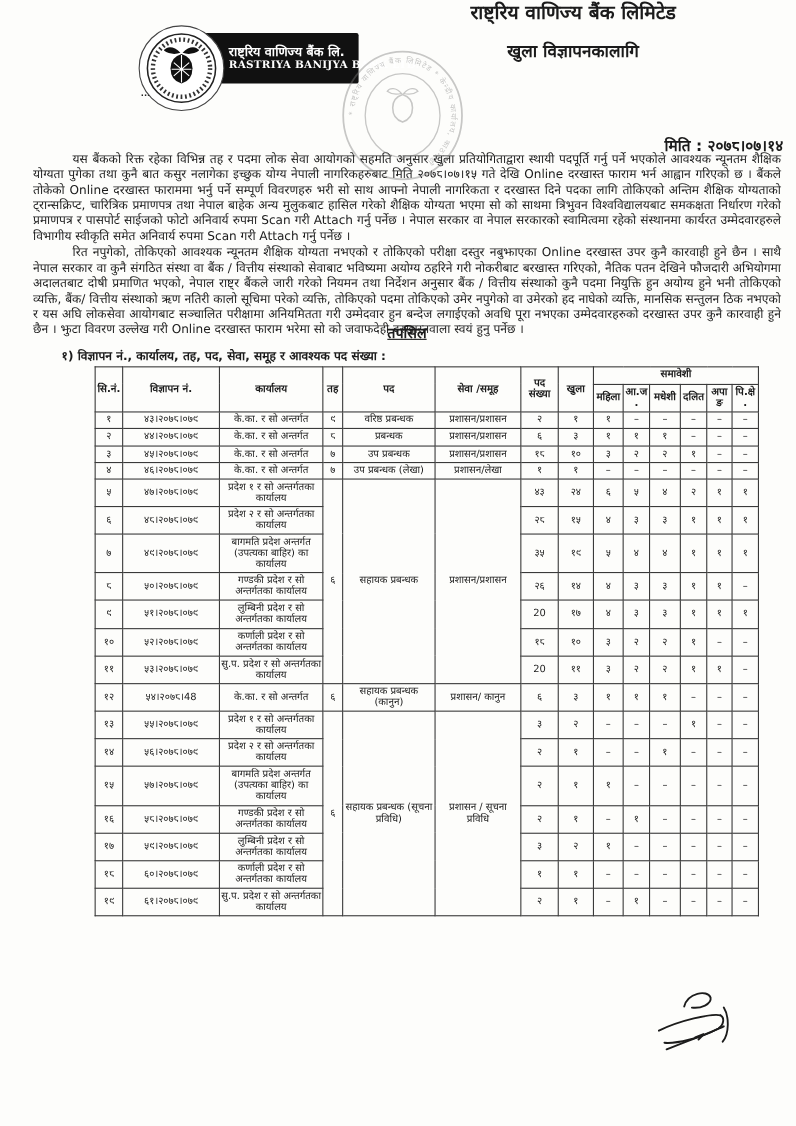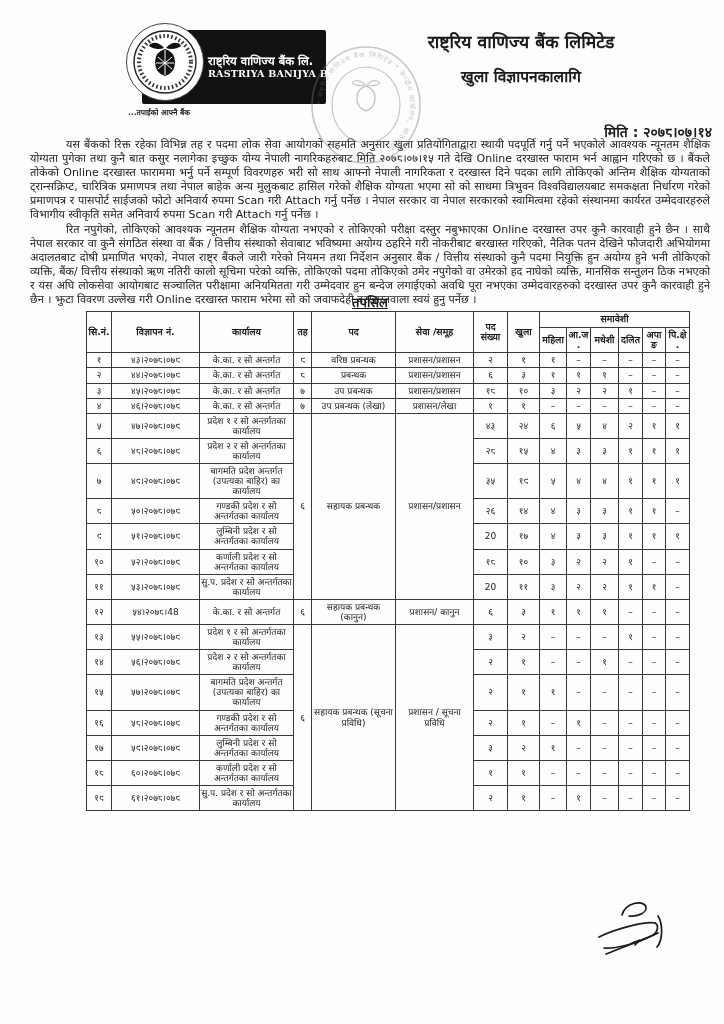--- a/index.html
+++ b/index.html
@@ -24,7 +24,7 @@
   .logo-en{font-size:9.5px;font-weight:bold;font-family:"DejaVu Serif",serif;white-space:nowrap;letter-spacing:.2px;}
   .logo-tagline{font-size:7.5px;font-weight:bold;text-align:left;margin-top:3px;color:#222;}
   .license{font-size:10px;margin-top:2px;white-space:nowrap;color:#222;}
-  .title-block{position:absolute;left:330px;top:30px;width:382px;text-align:center;line-height:1.4;}
+  .title-block{position:absolute;left:330px;top:0;width:382px;text-align:center;line-height:1.4;}
   .t1{font-size:17.5px;font-weight:bold;}
   .t2{font-size:15.5px;font-weight:bold;margin-top:12px;}
   .t3{font-size:15px;font-weight:bold;margin-top:2px;}

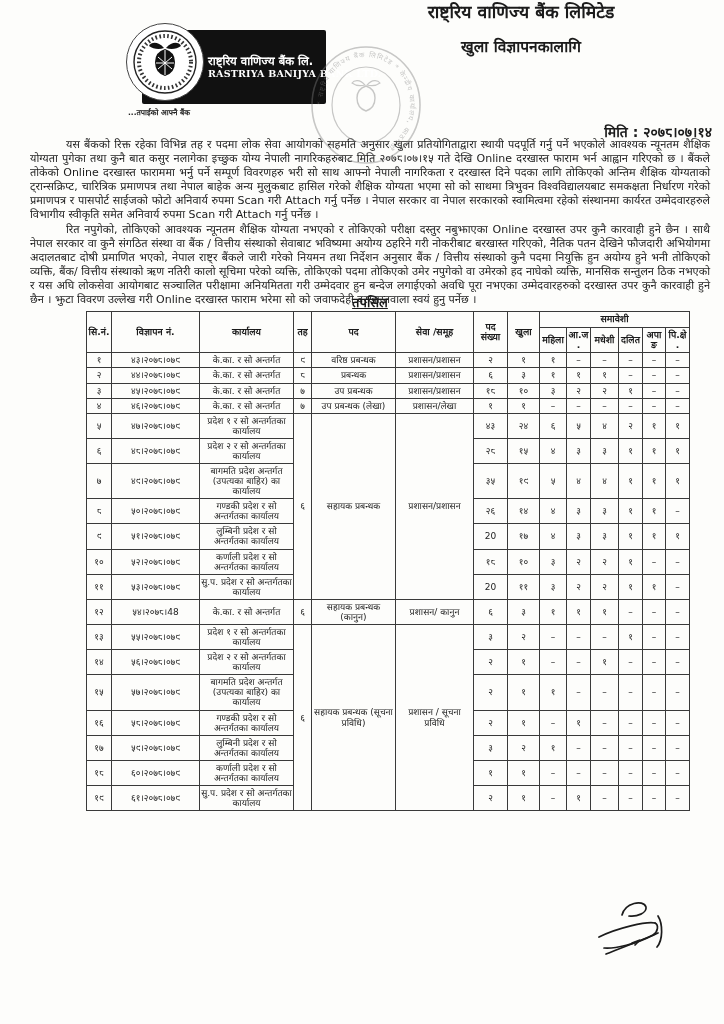--- a/index.html
+++ b/index.html
@@ -12,7 +12,7 @@
   .hdr{position:relative;height:138px;}
   .logo-wrap{position:absolute;left:128px;top:30px;width:212px;}
   .logo-box{
-    position:relative;margin-left:14px;width:184px;height:74px;background:#111;
+    position:relative;margin-left:14px;width:184px;height:46px;background:#111;
     border-radius:2px;display:flex;align-items:center;
   }
   .logo-circle{

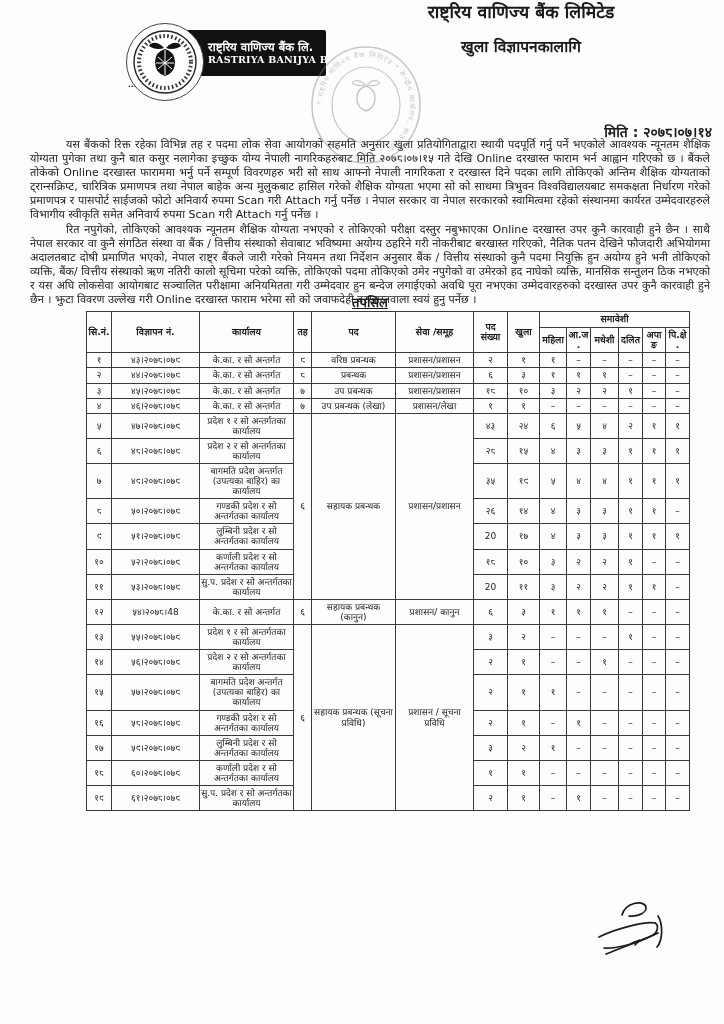--- a/index.html
+++ b/index.html
@@ -101,6 +101,7 @@
     <p class="para">यस बैंकको रिक्त रहेका विभिन्न तह र पदमा लोक सेवा आयोगको सहमति अनुसार खुला प्रतियोगिताद्वारा स्थायी पदपूर्ति गर्नु पर्ने भएकोले आवश्यक न्यूनतम शैक्षिक योग्यता पुगेका तथा कुनै बात कसुर नलागेका इच्छुक योग्य नेपाली नागरिकहरुबाट मिति २०७८।०७।१५ गते देखि Online दरखास्त फाराम भर्न आह्वान गरिएको छ । बैंकले तोकेको Online दरखास्त फाराममा भर्नु पर्ने सम्पूर्ण विवरणहरु भरी सो साथ आफ्नो नेपाली नागरिकता र दरखास्त दिने पदका लागि तोकिएको अन्तिम शैक्षिक योग्यताको ट्रान्सक्रिप्ट, चारित्रिक प्रमाणपत्र तथा नेपाल बाहेक अन्य मुलुकबाट हासिल गरेको शैक्षिक योग्यता भएमा सो को साथमा त्रिभुवन विश्वविद्यालयबाट समकक्षता निर्धारण गरेको प्रमाणपत्र र पासपोर्ट साईजको फोटो अनिवार्य रुपमा Scan गरी Attach गर्नु पर्नेछ । नेपाल सरकार वा नेपाल सरकारको स्वामित्वमा रहेको संस्थानमा कार्यरत उम्मेदवारहरुले विभागीय स्वीकृति समेत अनिवार्य रुपमा Scan गरी Attach गर्नु पर्नेछ ।</p>
     <p class="para">रित नपुगेको, तोकिएको आवश्यक न्यूनतम शैक्षिक योग्यता नभएको र तोकिएको परीक्षा दस्तुर नबुझाएका Online दरखास्त उपर कुनै कारवाही हुने छैन । साथै नेपाल सरकार वा कुनै संगठित संस्था वा बैंक / वित्तीय संस्थाको सेवाबाट भविष्यमा अयोग्य ठहरिने गरी नोकरीबाट बरखास्त गरिएको, नैतिक पतन देखिने फौजदारी अभियोगमा अदालतबाट दोषी प्रमाणित भएको, नेपाल राष्ट्र बैंकले जारी गरेको नियमन तथा निर्देशन अनुसार बैंक / वित्तीय संस्थाको कुनै पदमा नियुक्ति हुन अयोग्य हुने भनी तोकिएको व्यक्ति, बैंक/ वित्तीय संस्थाको ऋण नतिरी कालो सूचिमा परेको व्यक्ति, तोकिएको पदमा तोकिएको उमेर नपुगेको वा उमेरको हद नाघेको व्यक्ति, मानसिक सन्तुलन ठिक नभएको र यस अघि लोकसेवा आयोगबाट सञ्चालित परीक्षामा अनियमितता गरी उम्मेदवार हुन बन्देज लगाईएको अवधि पूरा नभएका उम्मेदवारहरुको दरखास्त उपर कुनै कारवाही हुने छैन । झुटा विवरण उल्लेख गरी Online दरखास्त फाराम भरेमा सो को जवाफदेही दरखास्तवाला स्वयं हुनु पर्नेछ ।</p>
     <div class="tapasil">तपसिल</div>
+    <div class="tbl-caption">१) विज्ञापन नं., कार्यालय, तह, पद, सेवा, समूह र आवश्यक पद संख्या :</div>
 
     <table class="vac">
       <colgroup>

